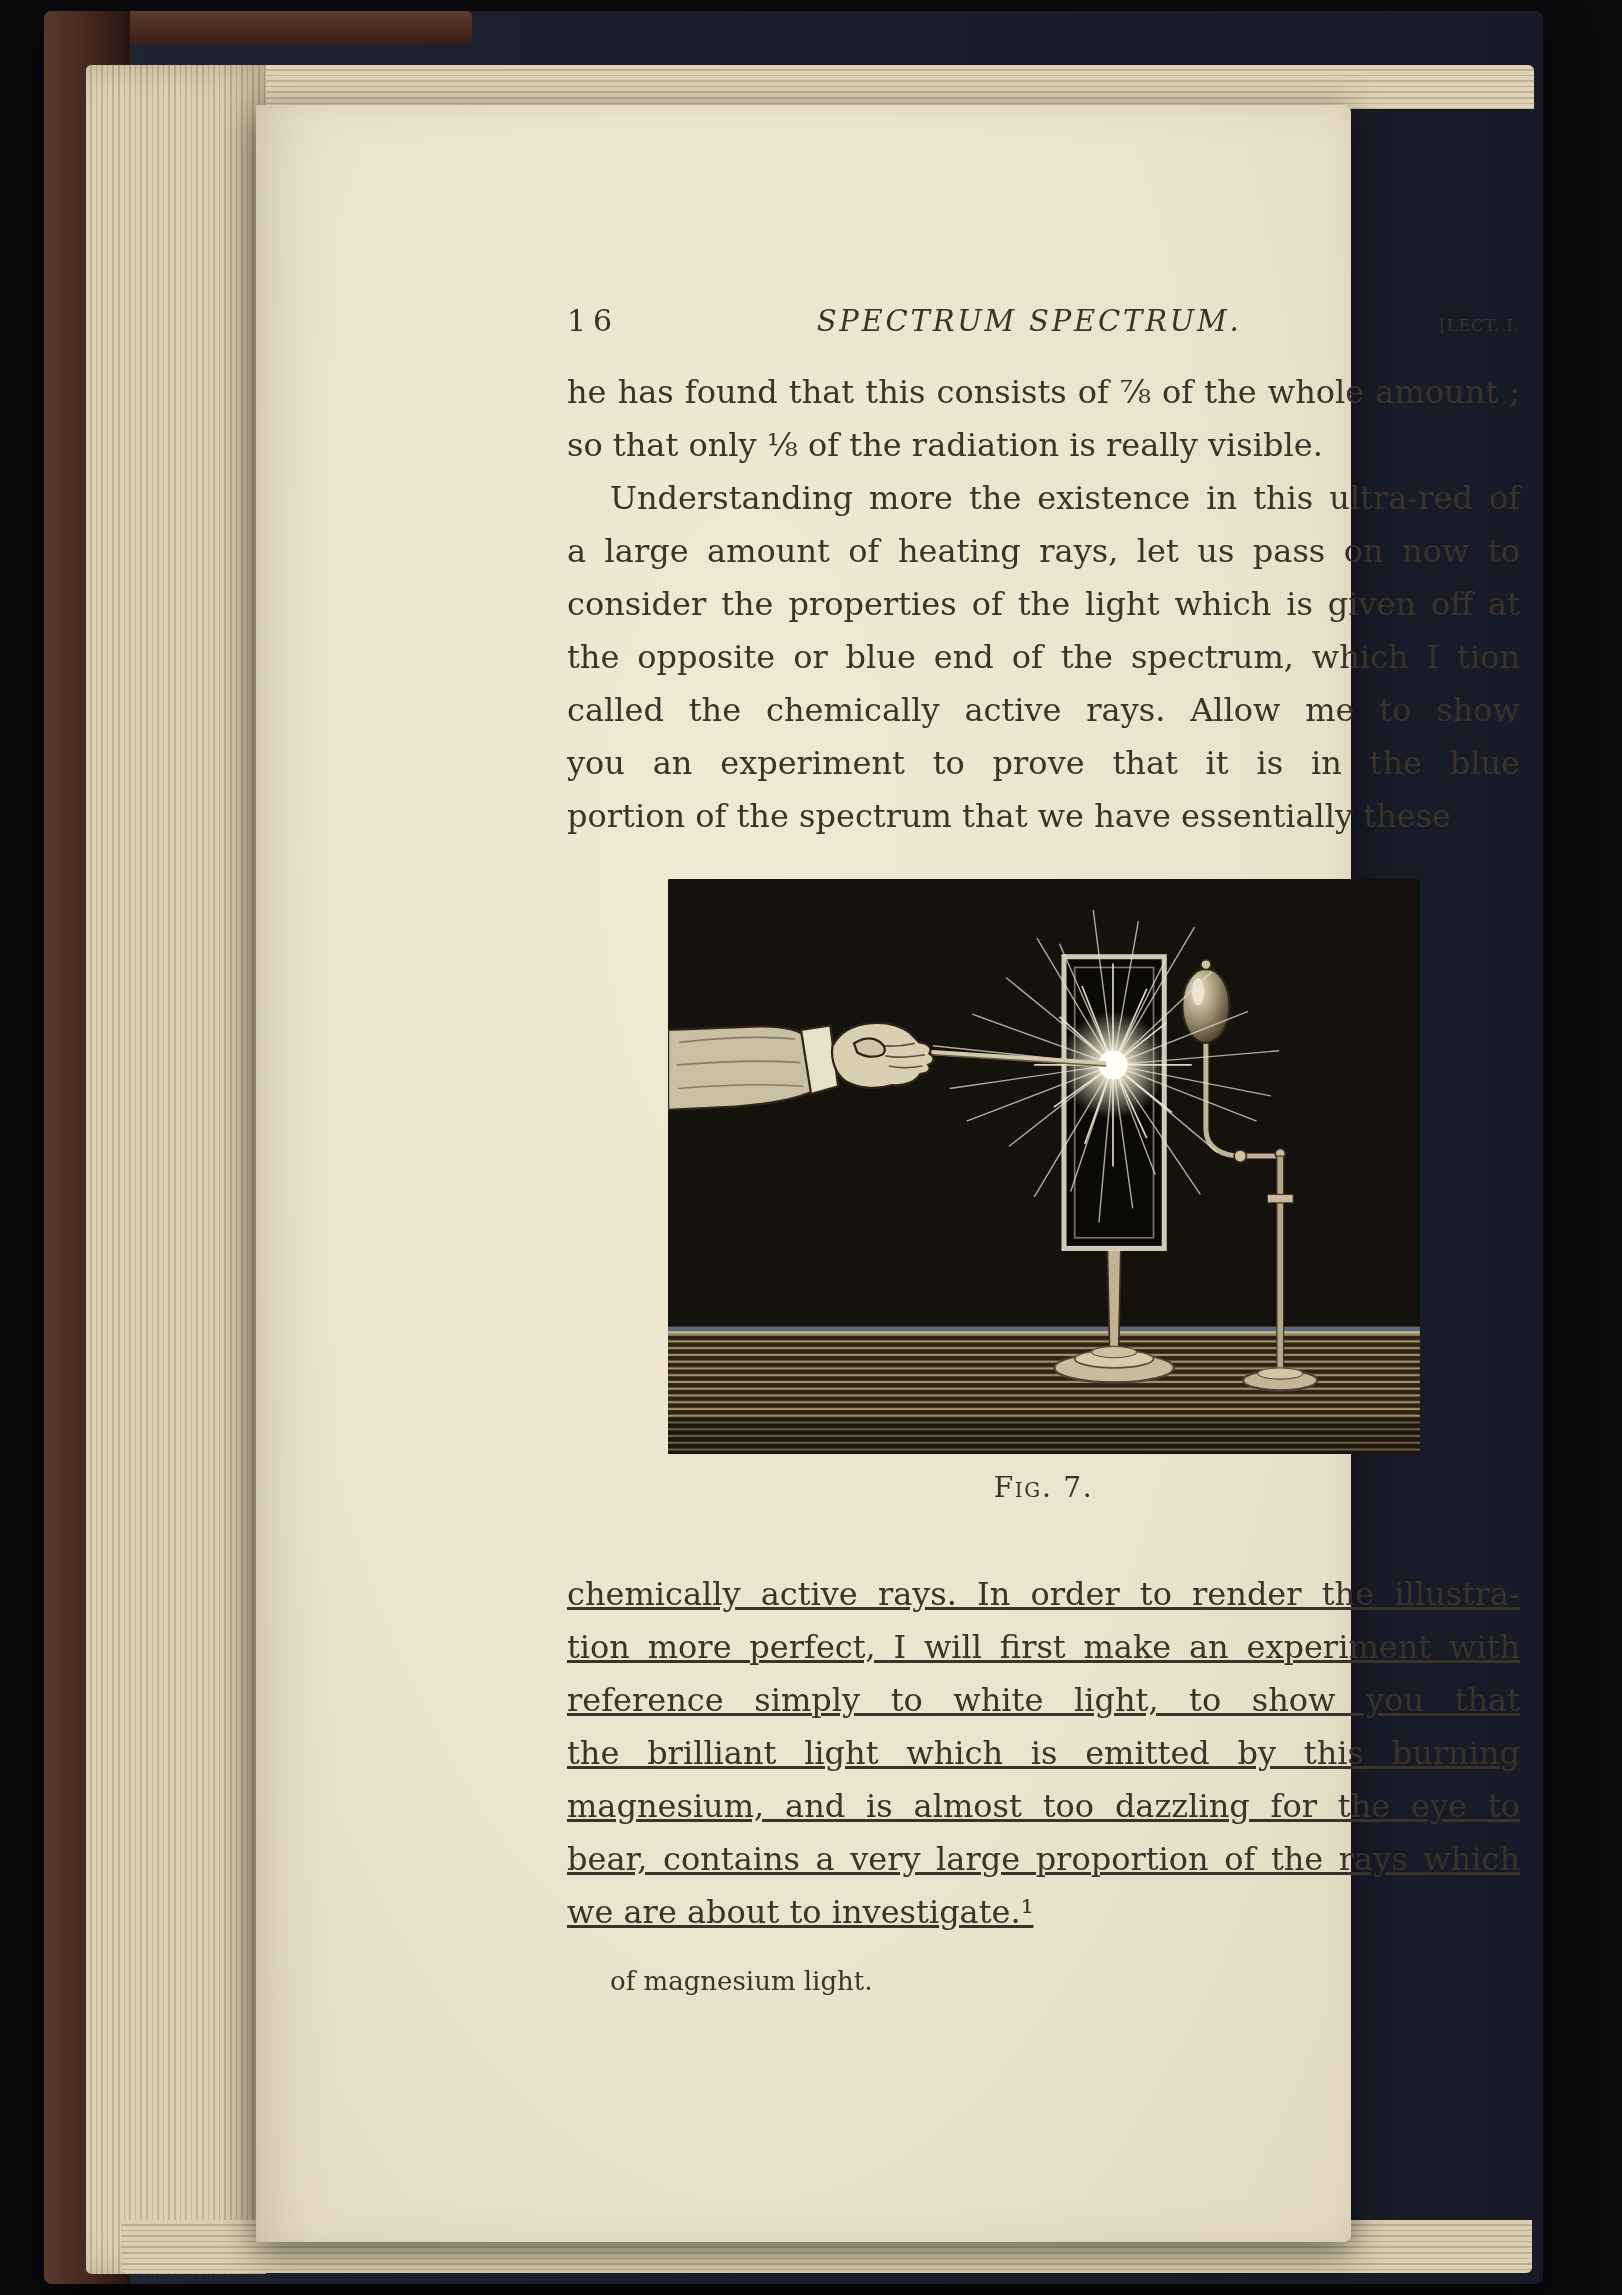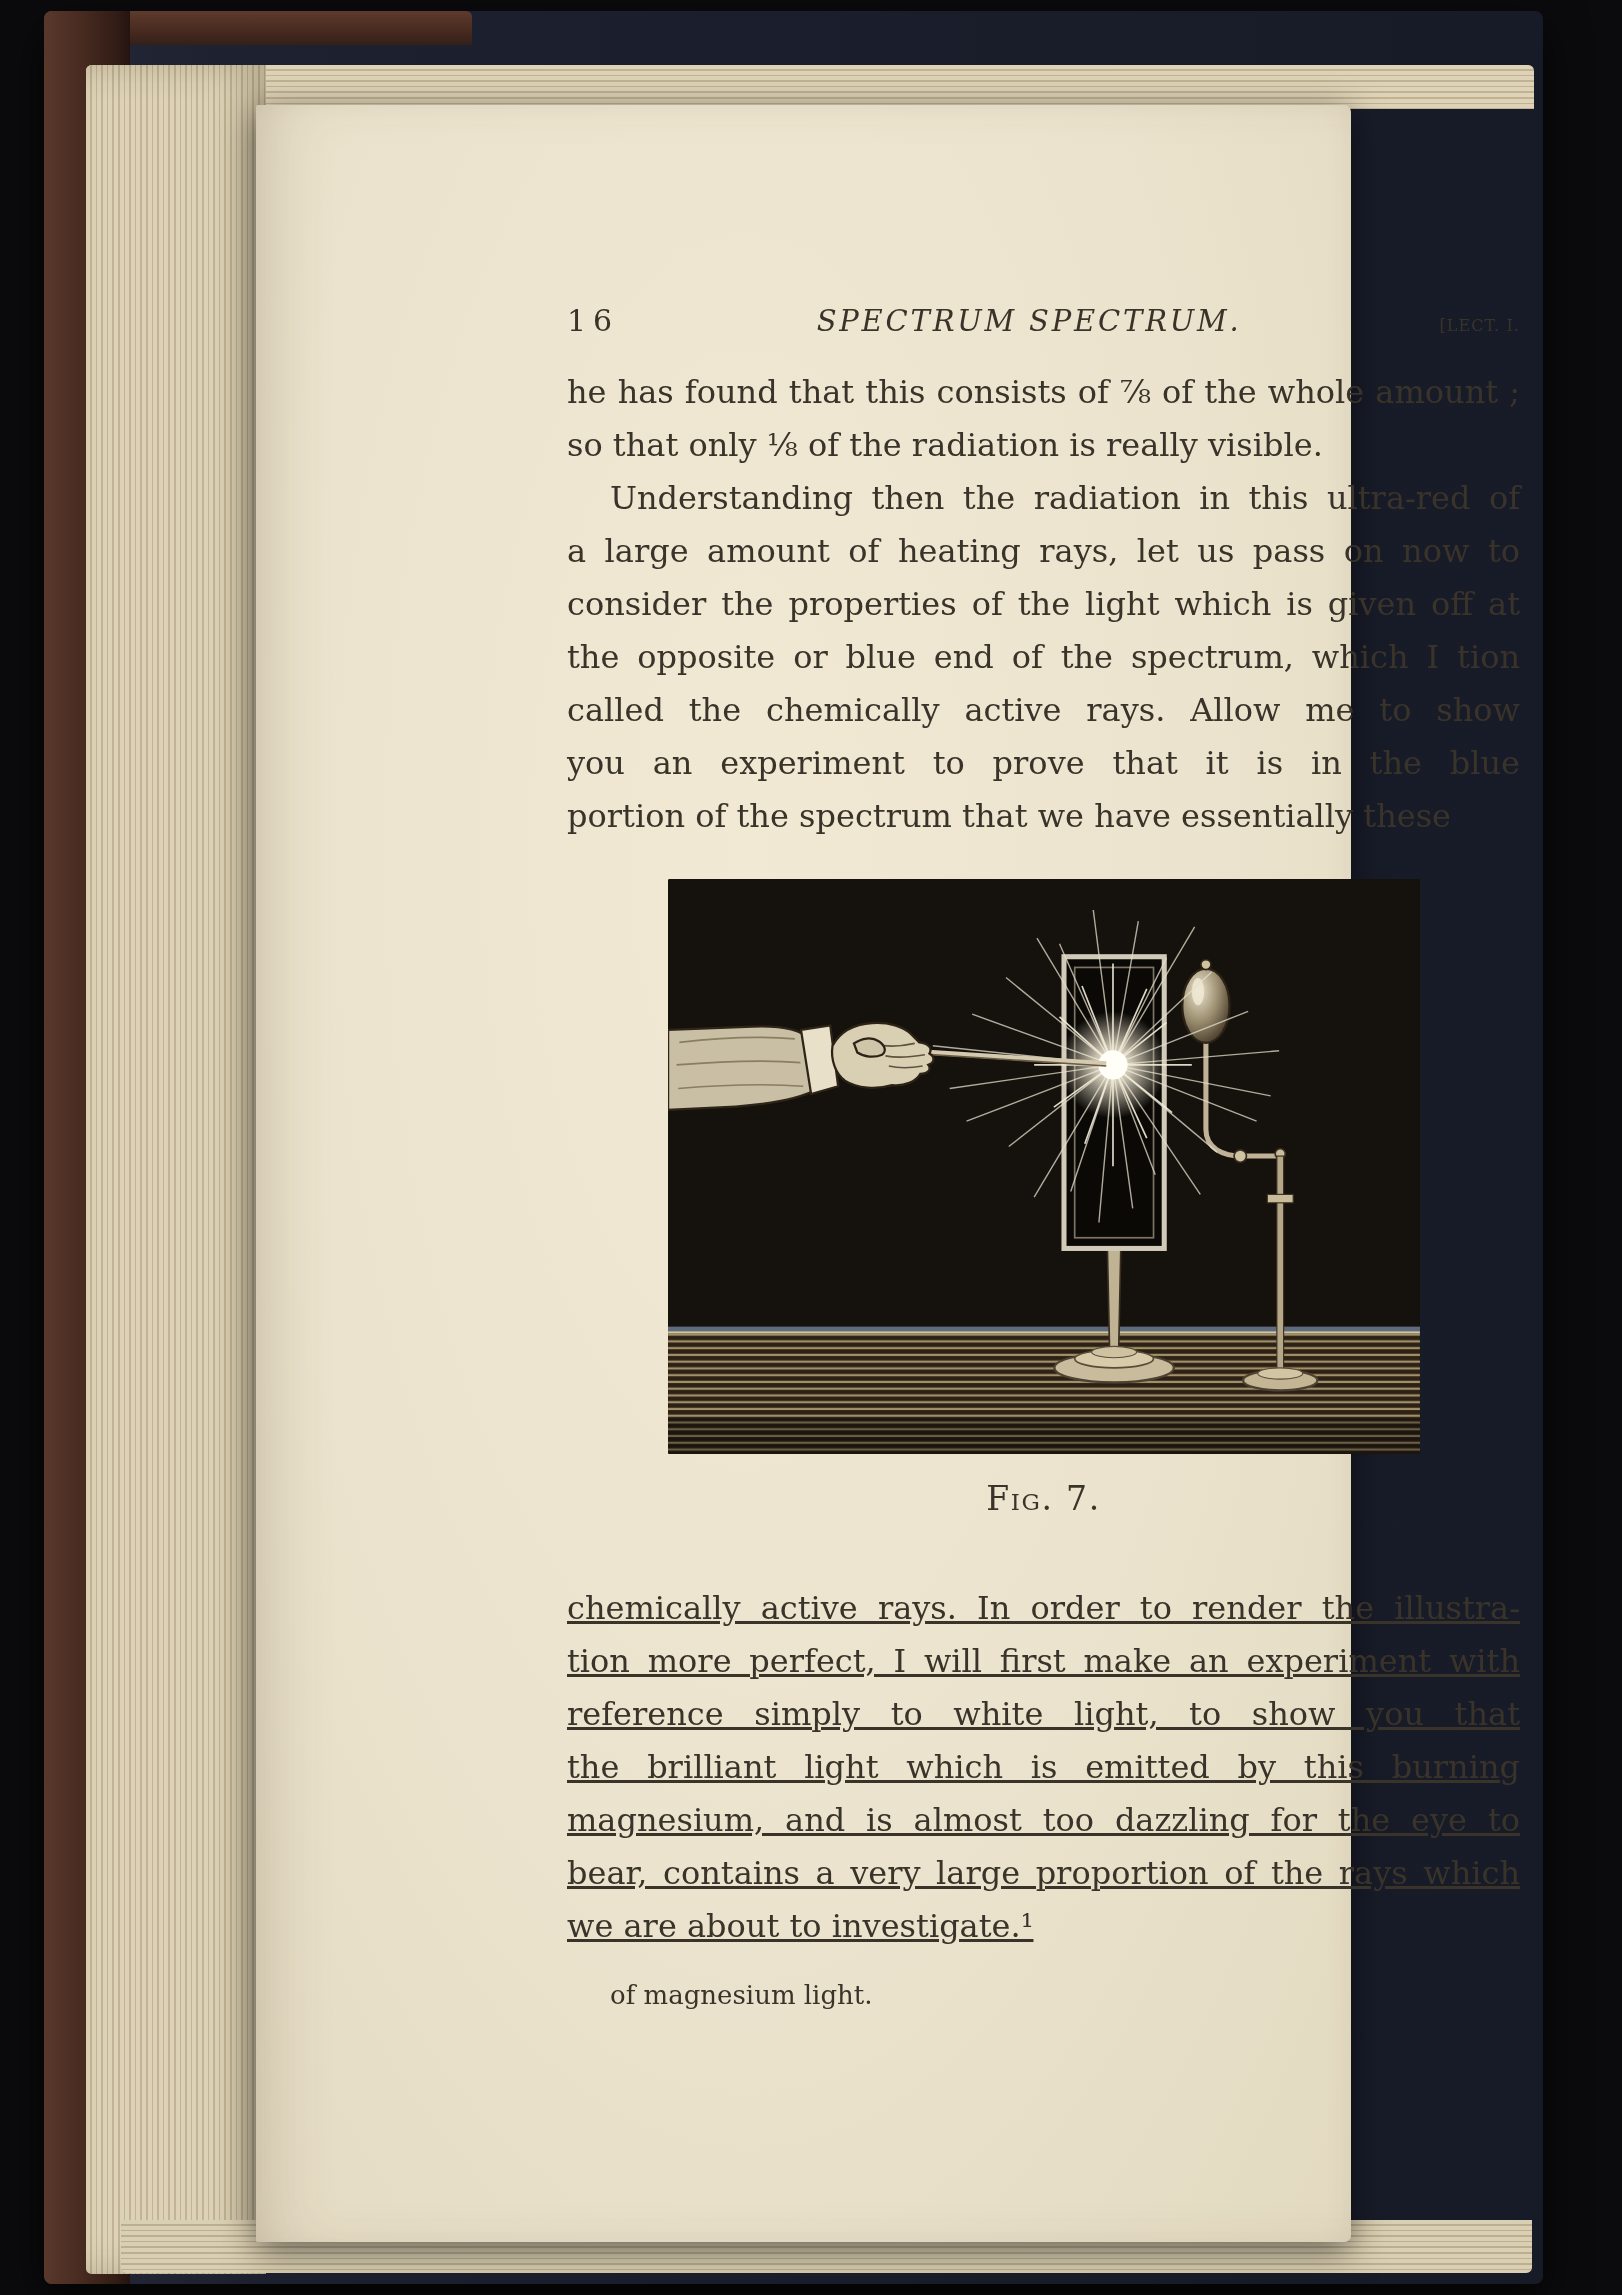--- a/index.html
+++ b/index.html
@@ -107,7 +107,7 @@
           <div class="tline">so that only ⅛ of the radiation is really visible.</div>
         </div>
       <div class="para p2 indent-first">
-          <div class="tline">Understanding then the radiation in this ultra-red of</div>
+          <div class="tline">Understanding more the existence in this ultra-red of</div>
           <div class="tline">a large amount of heating rays, let us pass on now to</div>
           <div class="tline">consider the properties of the light which is given off at</div>
           <div class="tline">the opposite or blue end of the spectrum, which I tion</div>

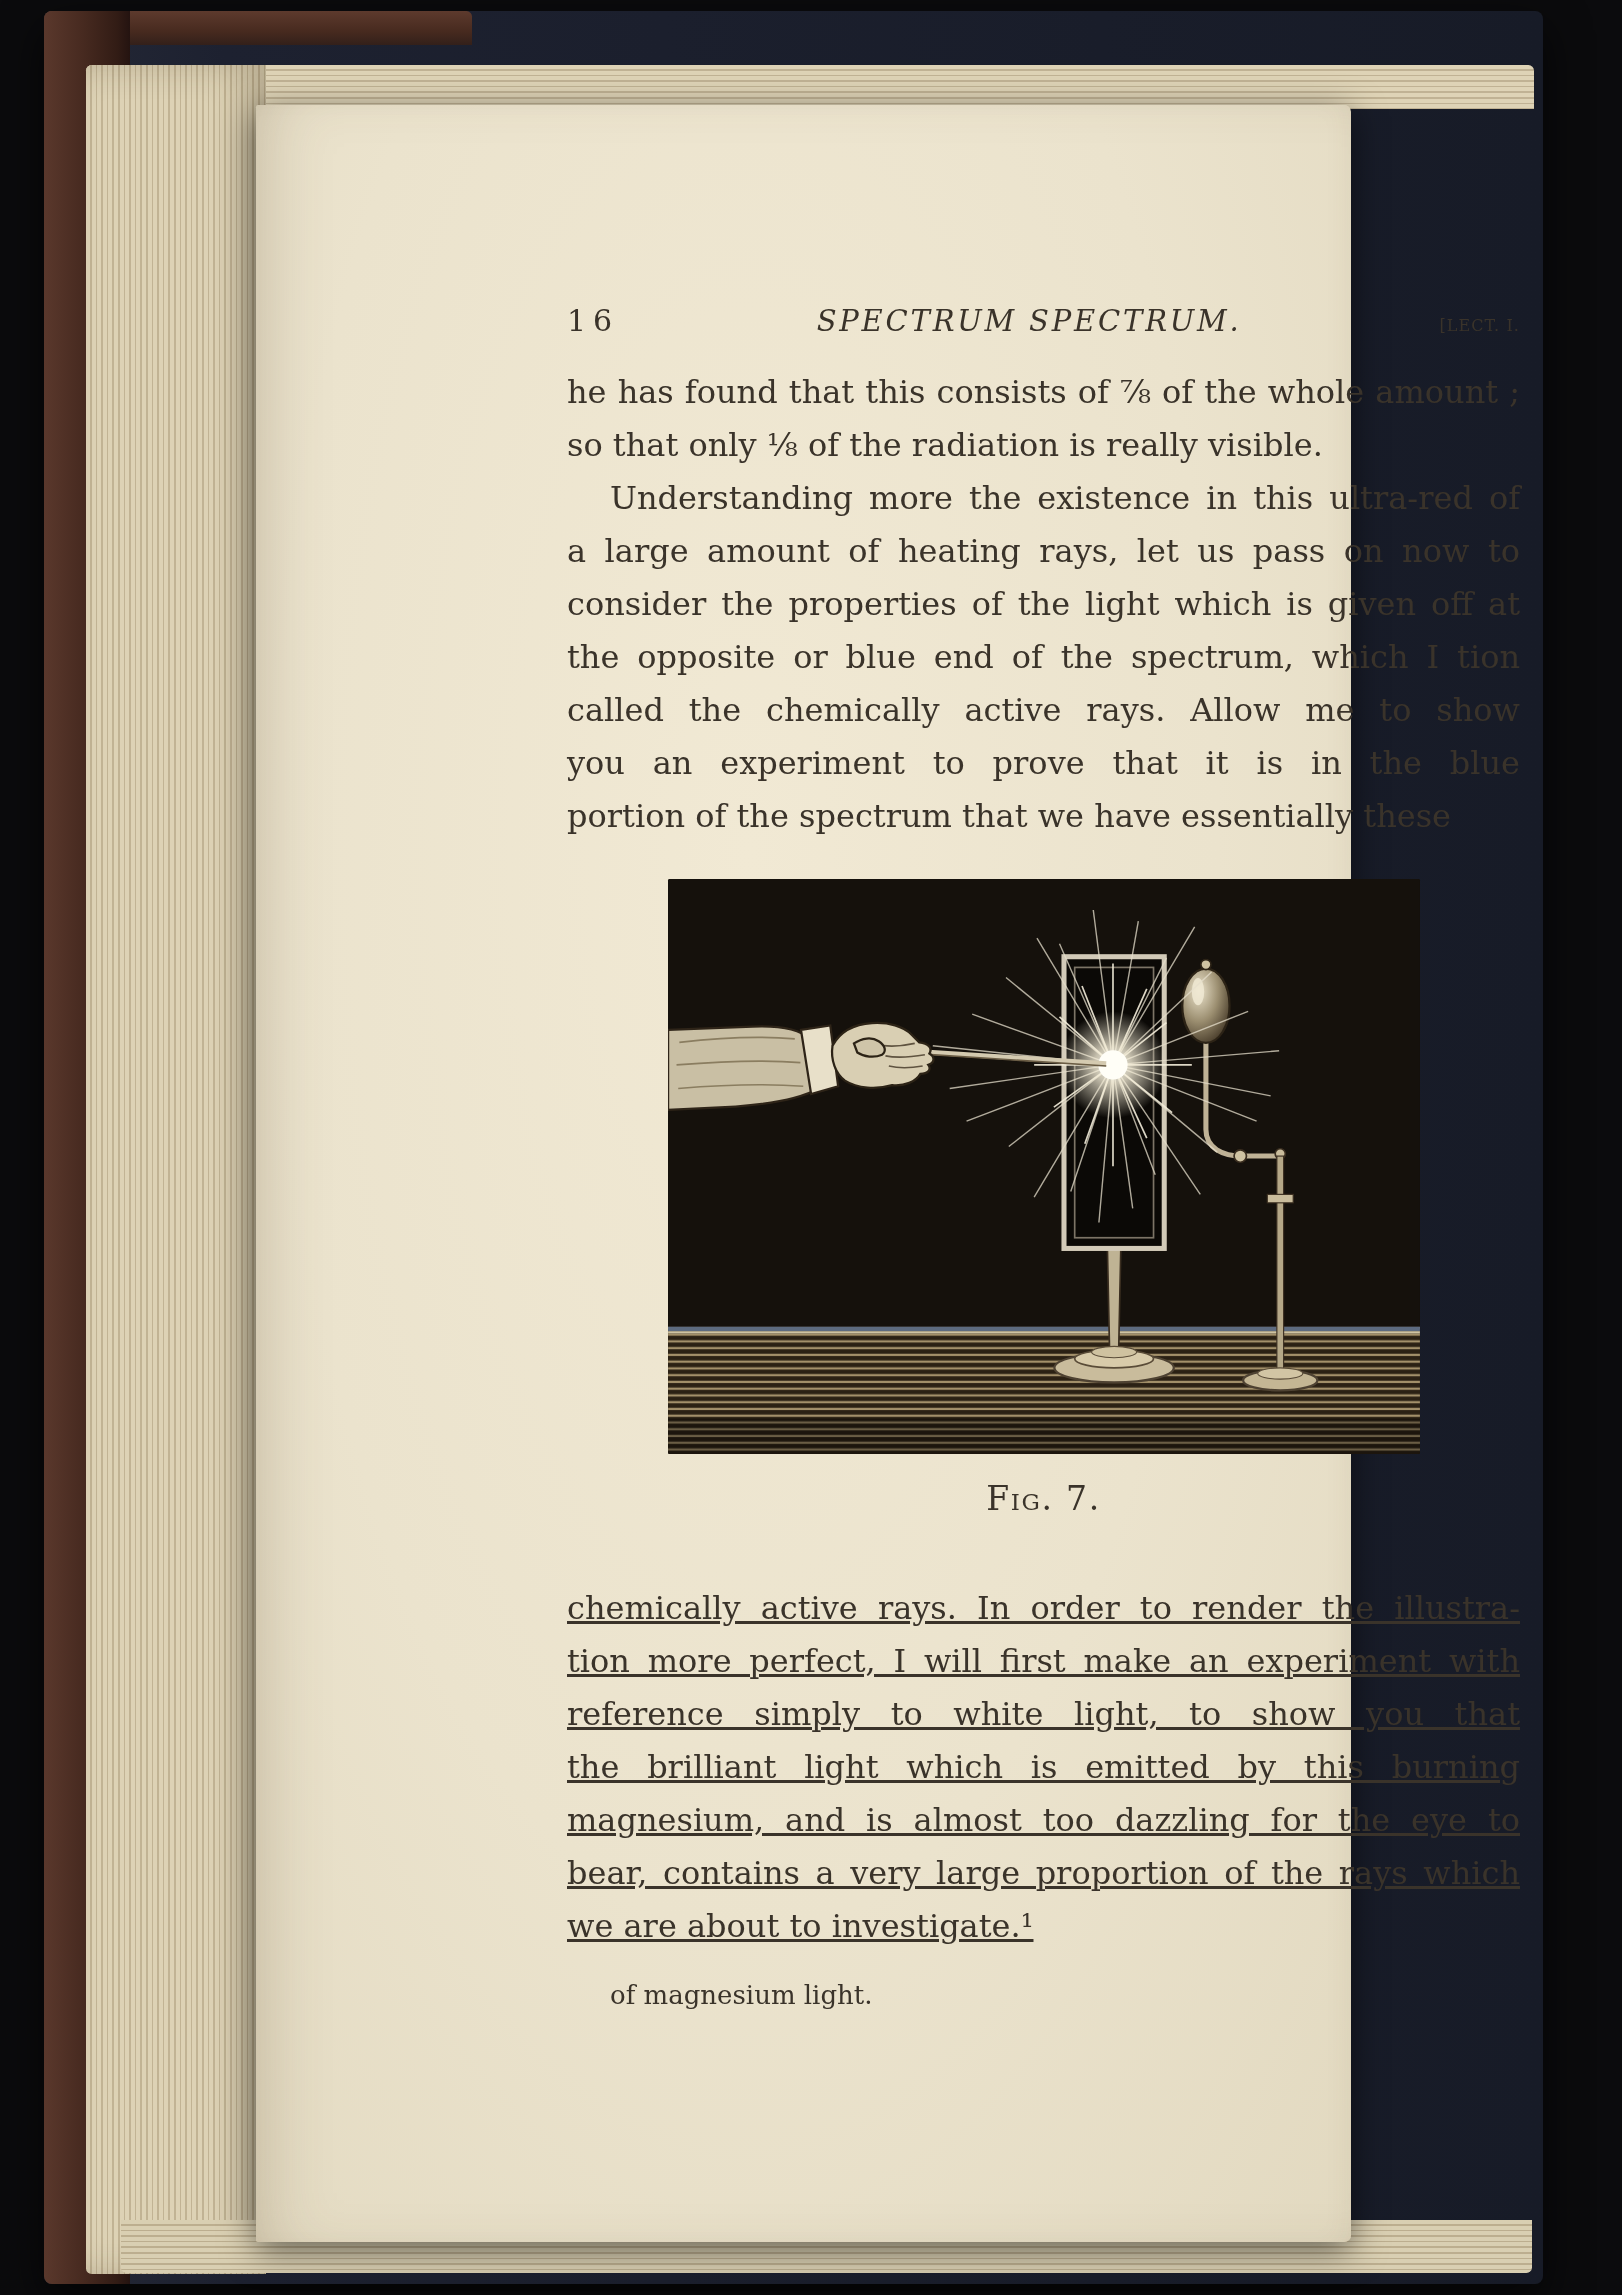--- a/index.html
+++ b/index.html
@@ -76,7 +76,7 @@
   figure{margin:36px auto 0;width:752px;text-align:center;}
   figure svg{display:block;background:#15110c;border-radius:1.7px;}
   figcaption{
-    margin-top:25px;font-size:33px;font-variant:small-caps;
+    margin-top:17px;font-size:28px;font-variant:small-caps;
     letter-spacing:1.7px;color:#3a332a;
   }
   .p3{margin-top:64px;text-decoration:underline;}

